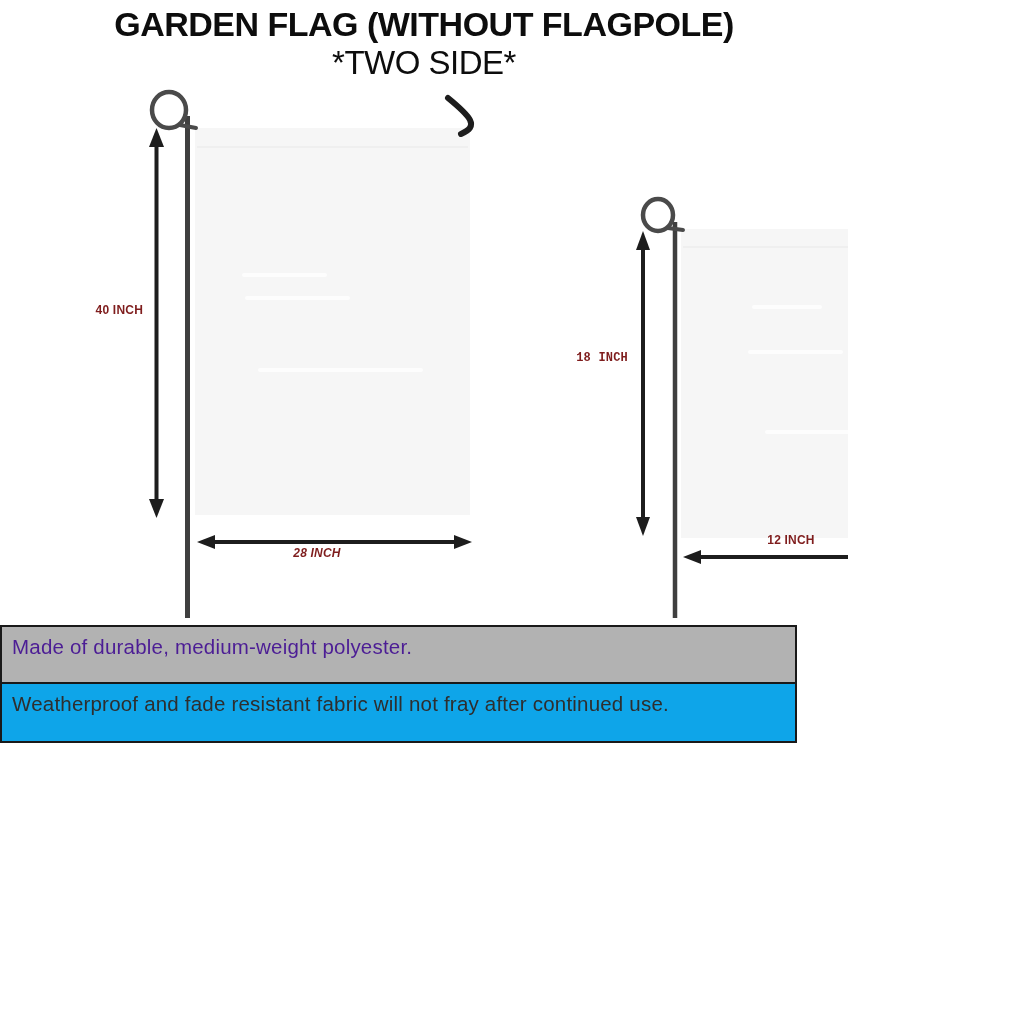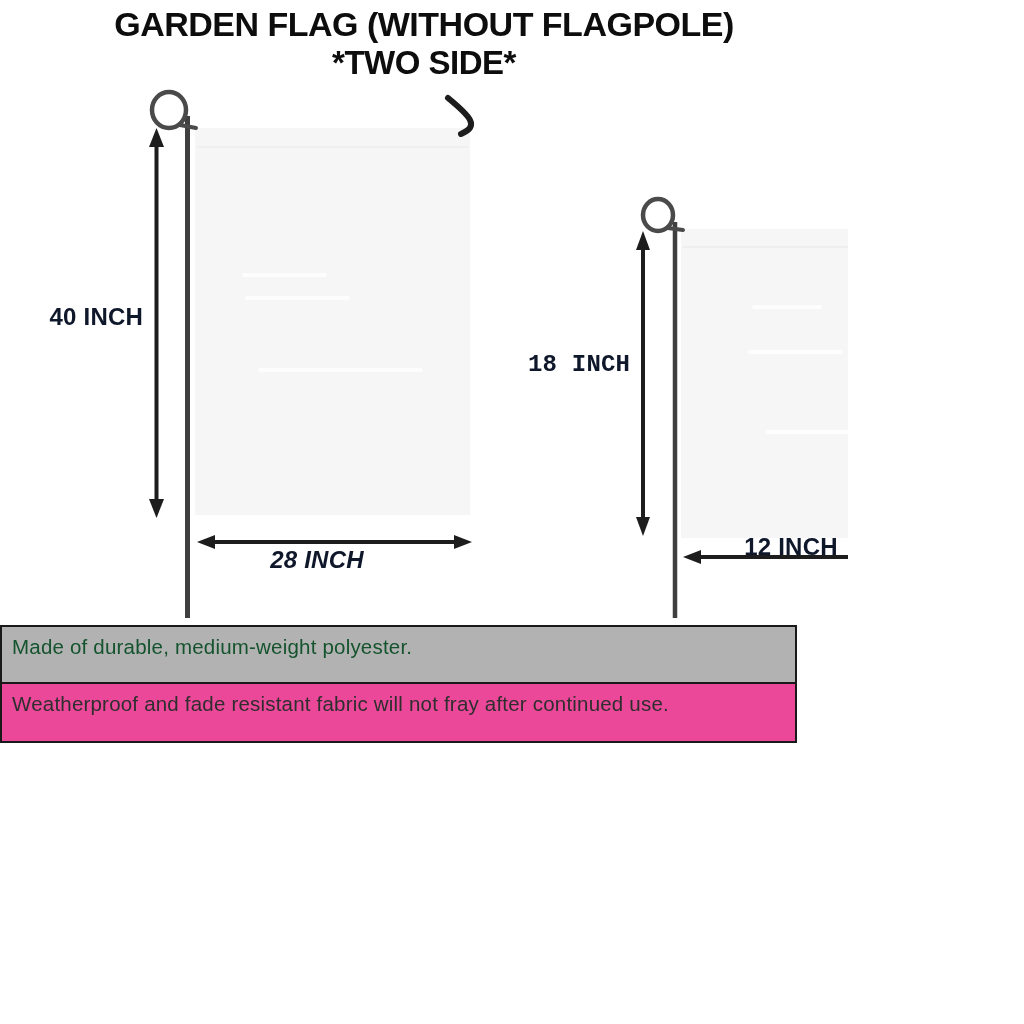--- a/index.html
+++ b/index.html
@@ -31,7 +31,7 @@
   }
   .title-line2 {
     font-size: 33px;
-    font-weight: 700;
+    font-weight: 400;
     letter-spacing: -0.5px;
     line-height: 38px;
   }

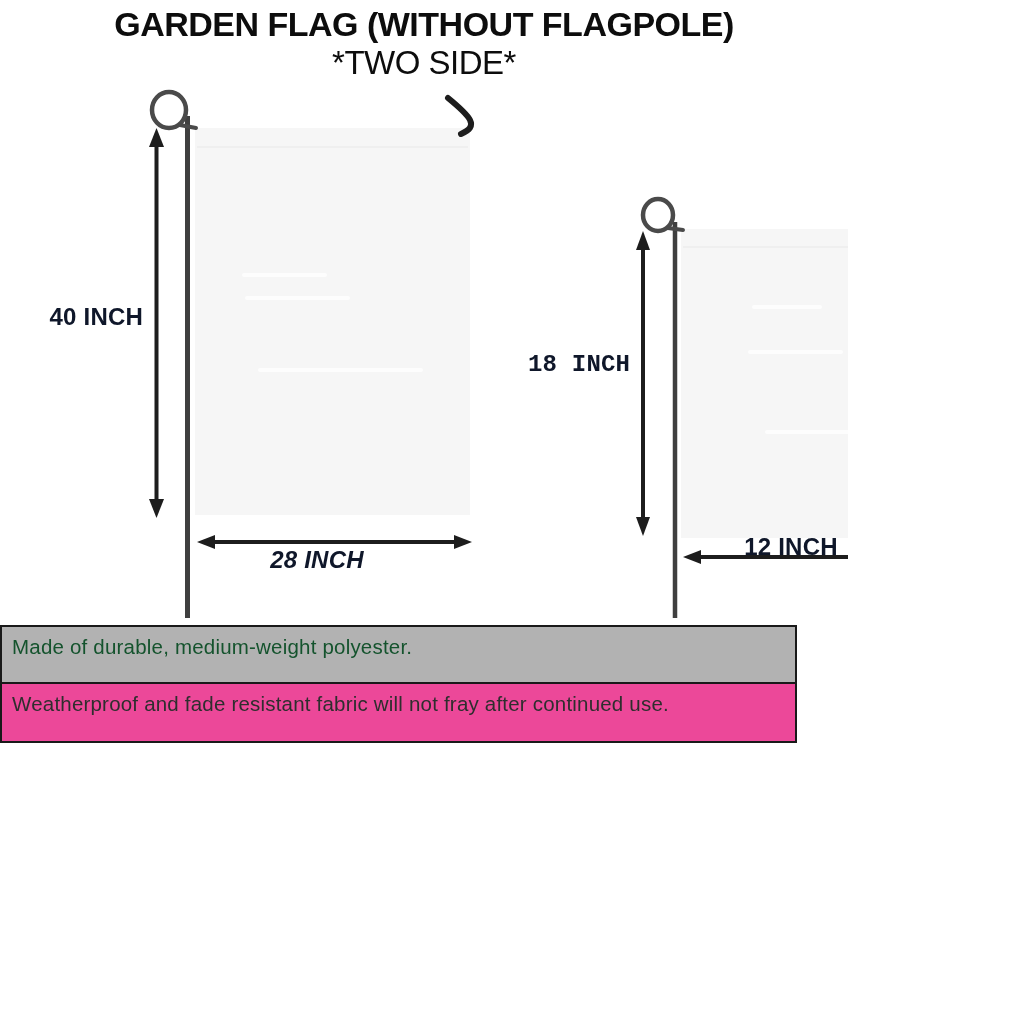--- a/index.html
+++ b/index.html
@@ -44,9 +44,9 @@
   }
   .dim-label {
     position: absolute;
-    font-size: 24px;
+    font-size: 12px;
     font-weight: 700;
-    color: #0f172a;
+    color: #7f1d1d;
     letter-spacing: 0.2px;
     white-space: nowrap;
   }

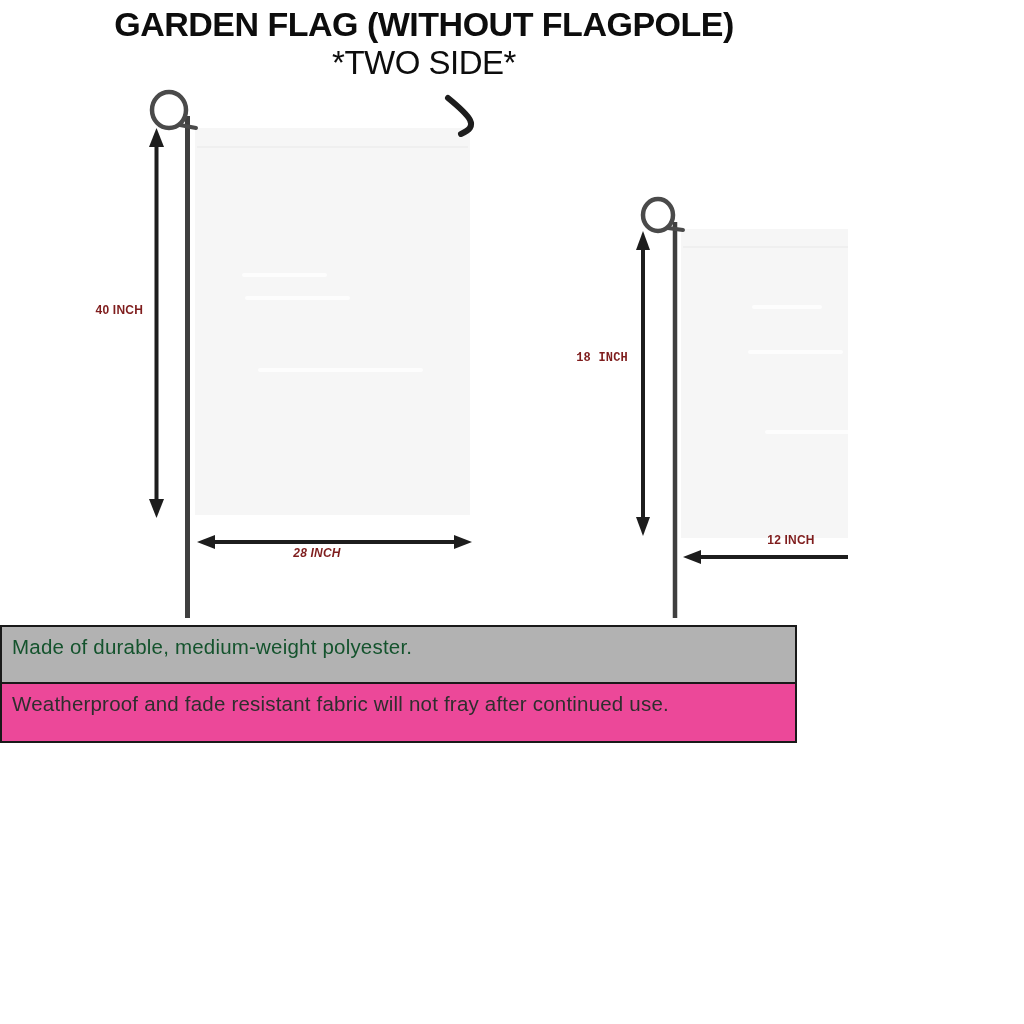--- a/index.html
+++ b/index.html
@@ -76,7 +76,7 @@
   .feature-row:last-child { border-bottom: none; }
   .feature-row.shaded {
     background: #b2b2b2;
-    color: #14532d;
+    color: #4c1d95;
   }
 </style>
 </head>

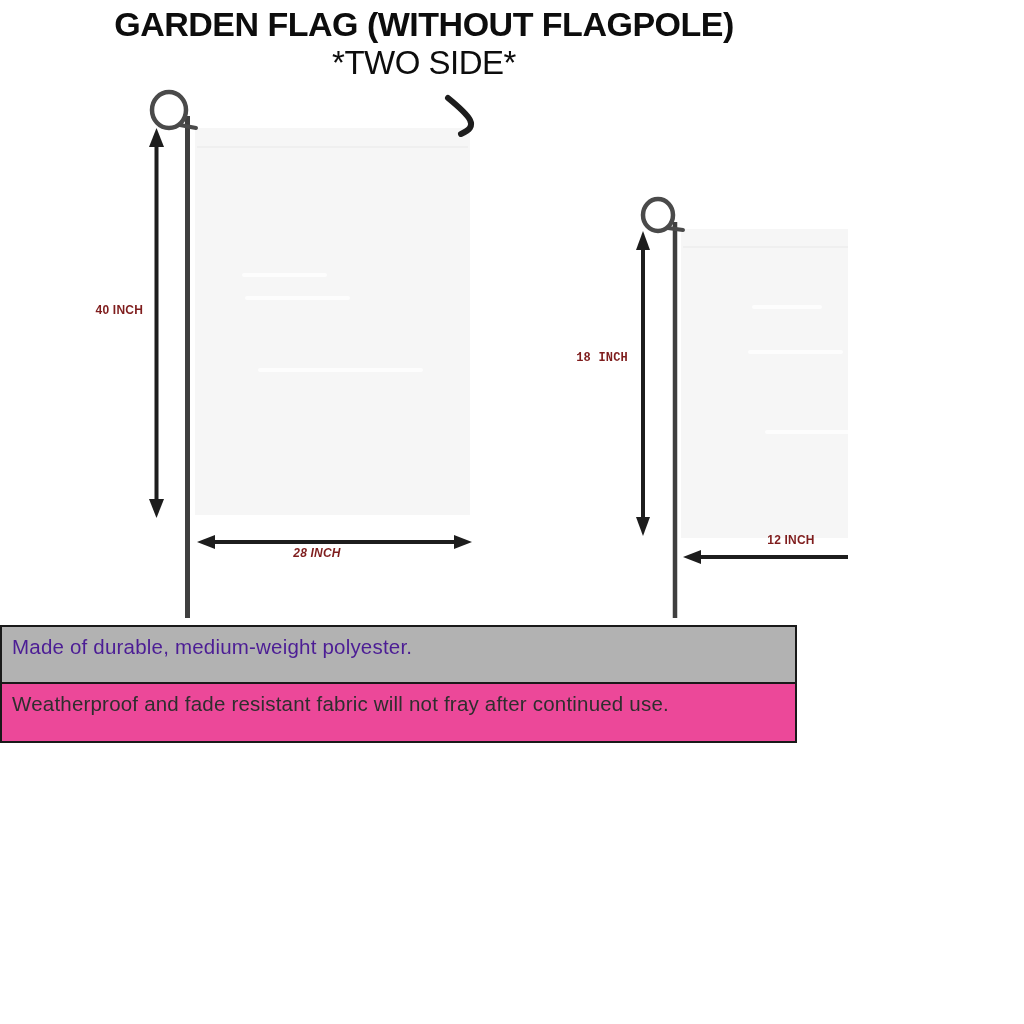--- a/index.html
+++ b/index.html
@@ -69,7 +69,7 @@
     font-size: 20.5px;
     letter-spacing: 0.2px;
     color: #2e2e2e;
-    background: #ec4899;
+    background: #0ea5e9;
     overflow: hidden;
     white-space: nowrap;
   }

